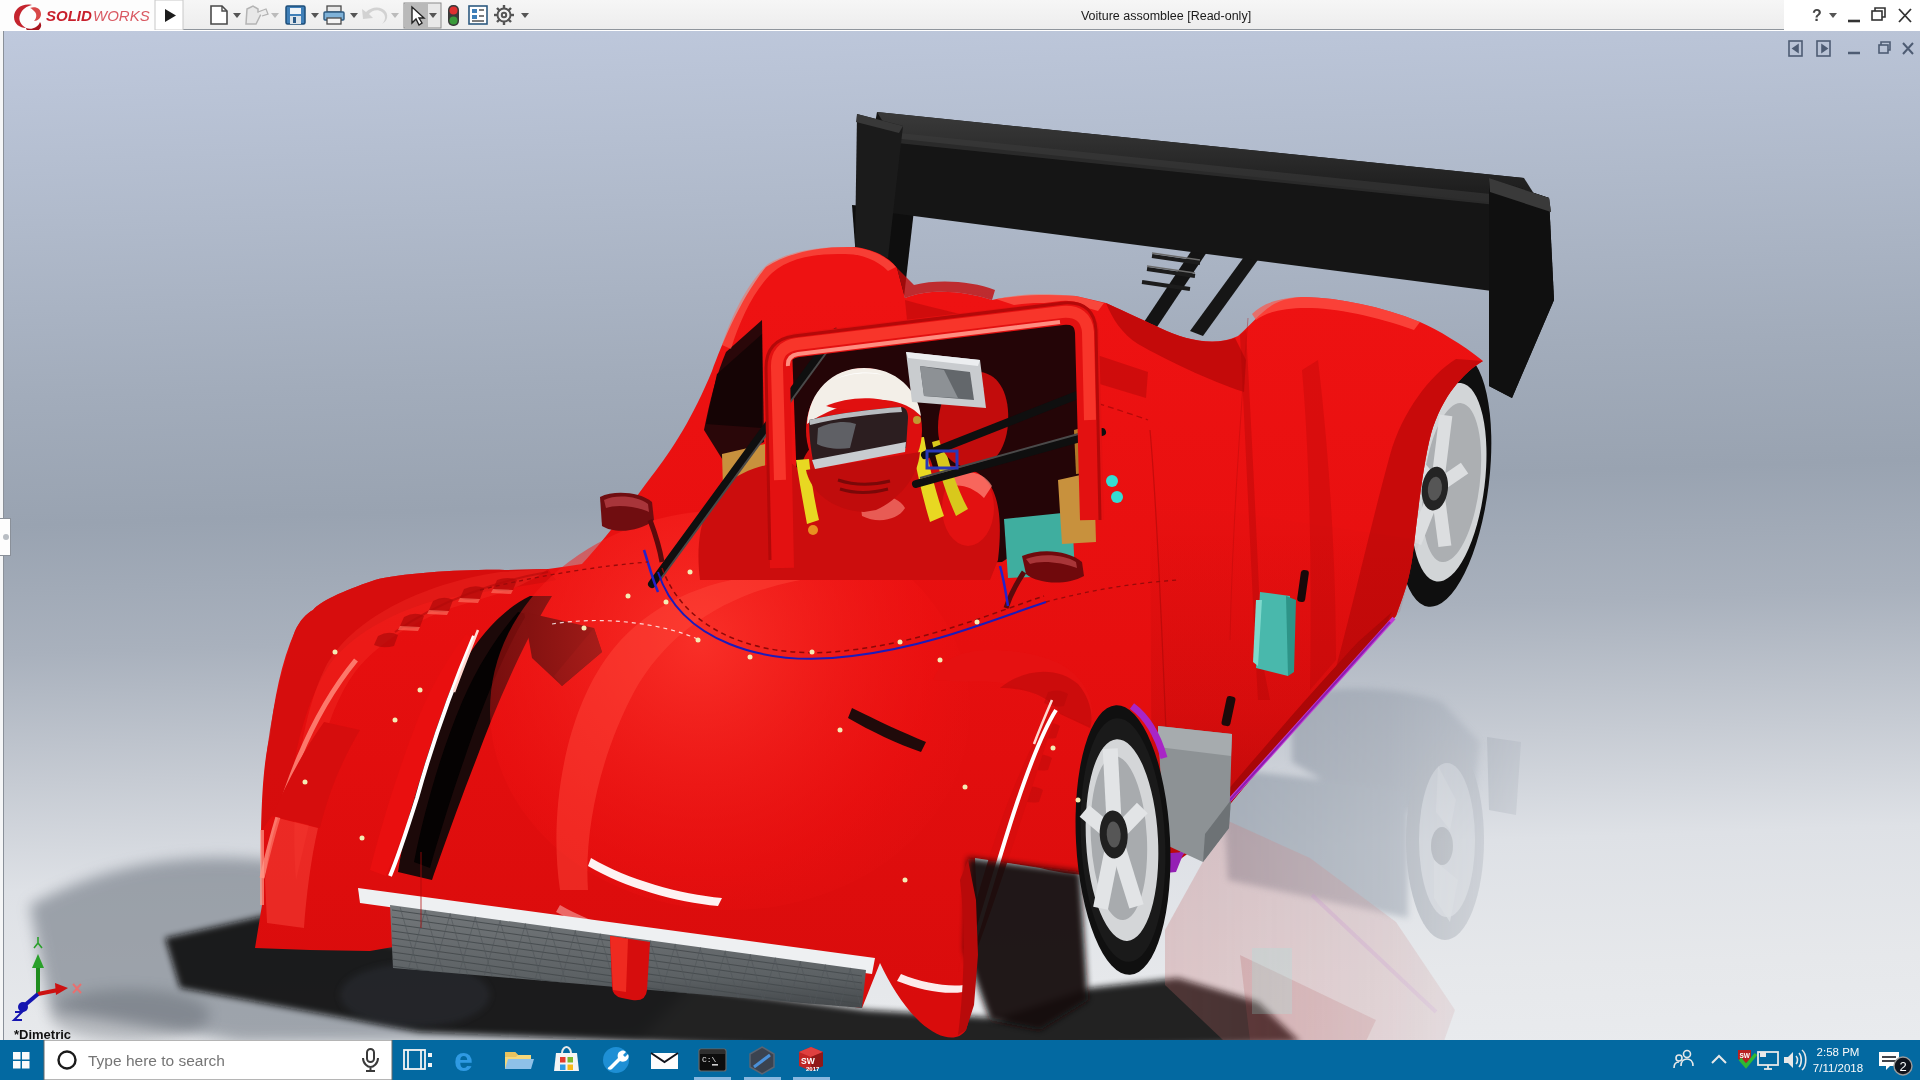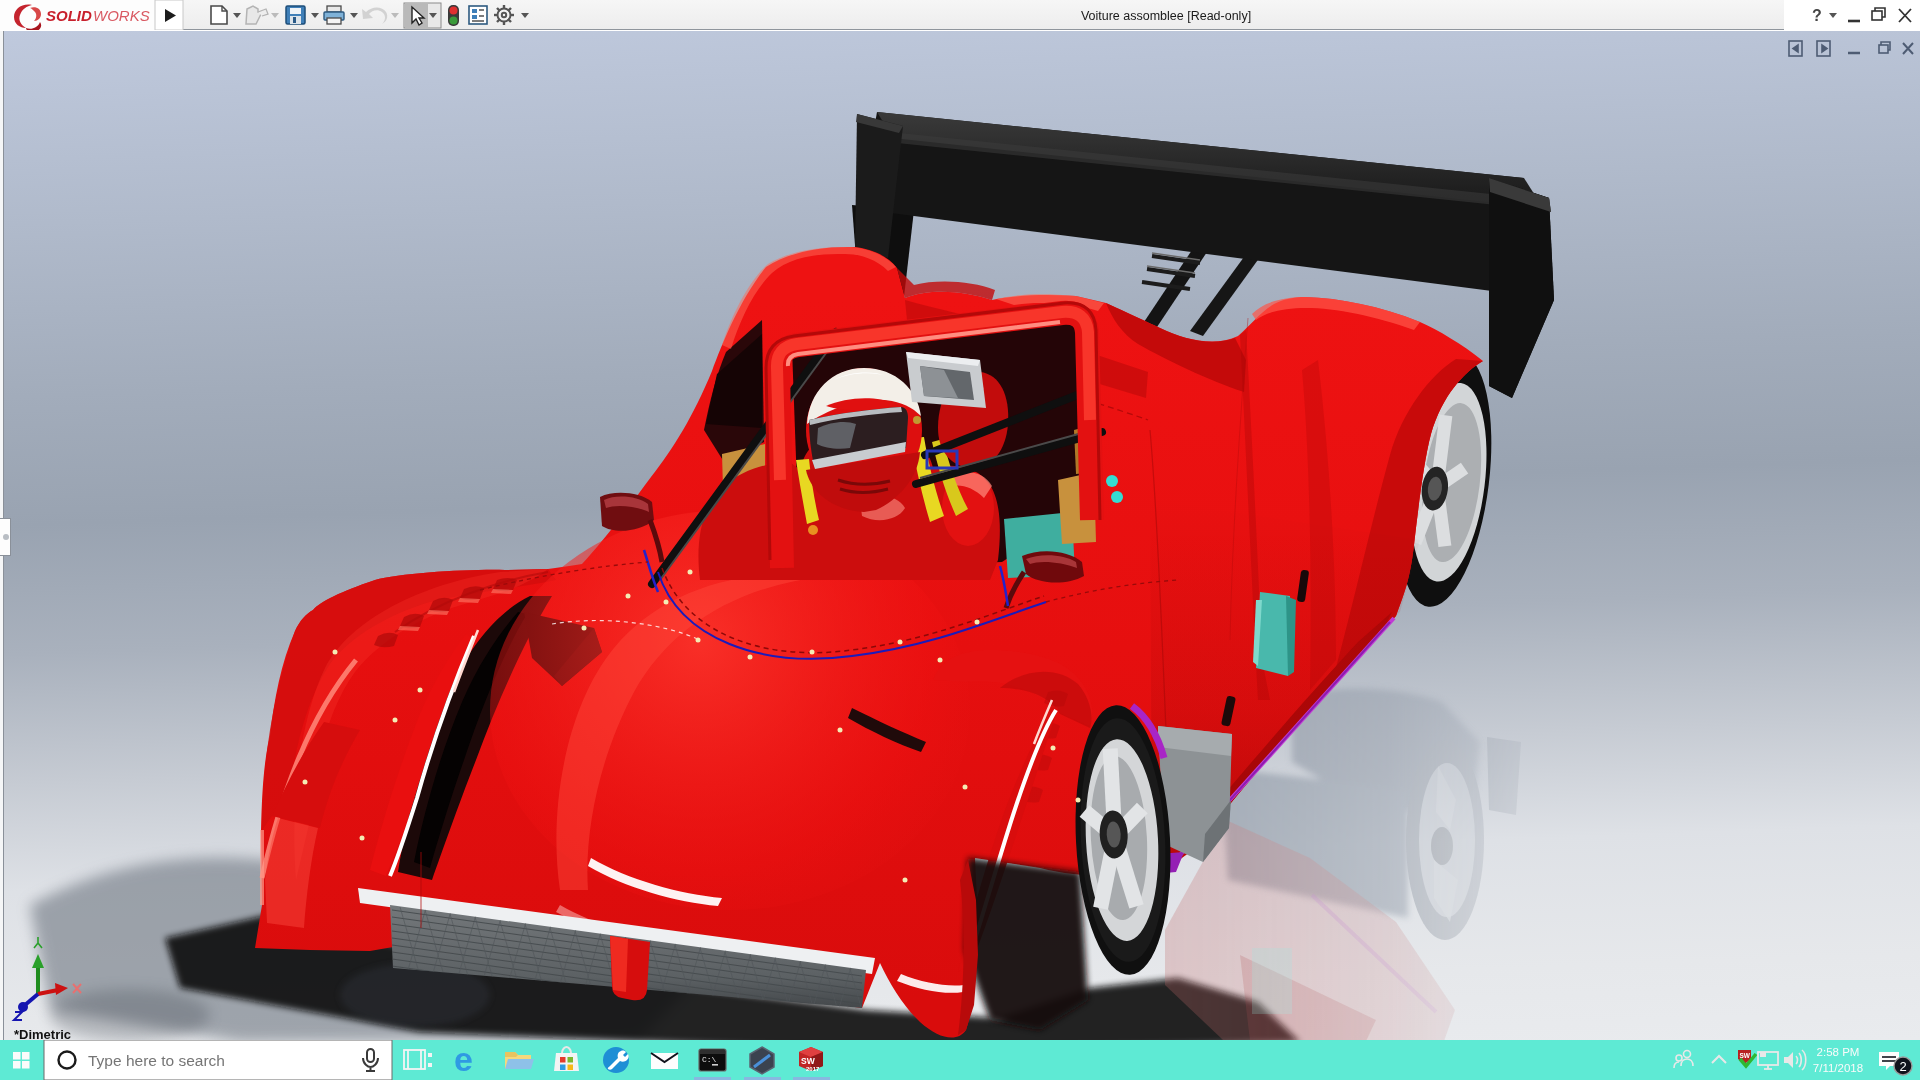--- a/index.html
+++ b/index.html
@@ -8,7 +8,7 @@
     background:linear-gradient(#f6f6f6,#ededed); border-bottom:1px solid #8f959c; }
   #viewport { position:absolute; left:0; top:31px; width:1920px; height:1009px;
     background:linear-gradient(178deg,#bfc9dd 0%,#b0bacb 18%,#a2acbb 34%,#99a3b1 46%,#a9b1bd 58%,#c6cbd3 70%,#dee1e6 80%,#e6e8eb 92%,#e9ebee 100%); }
-  #taskbar { position:absolute; left:0; top:1040px; width:1920px; height:40px; background:#5eead4; }
+  #taskbar { position:absolute; left:0; top:1040px; width:1920px; height:40px; background:#0369a1; }
   .abs { position:absolute; }
 </style>
 </head>

